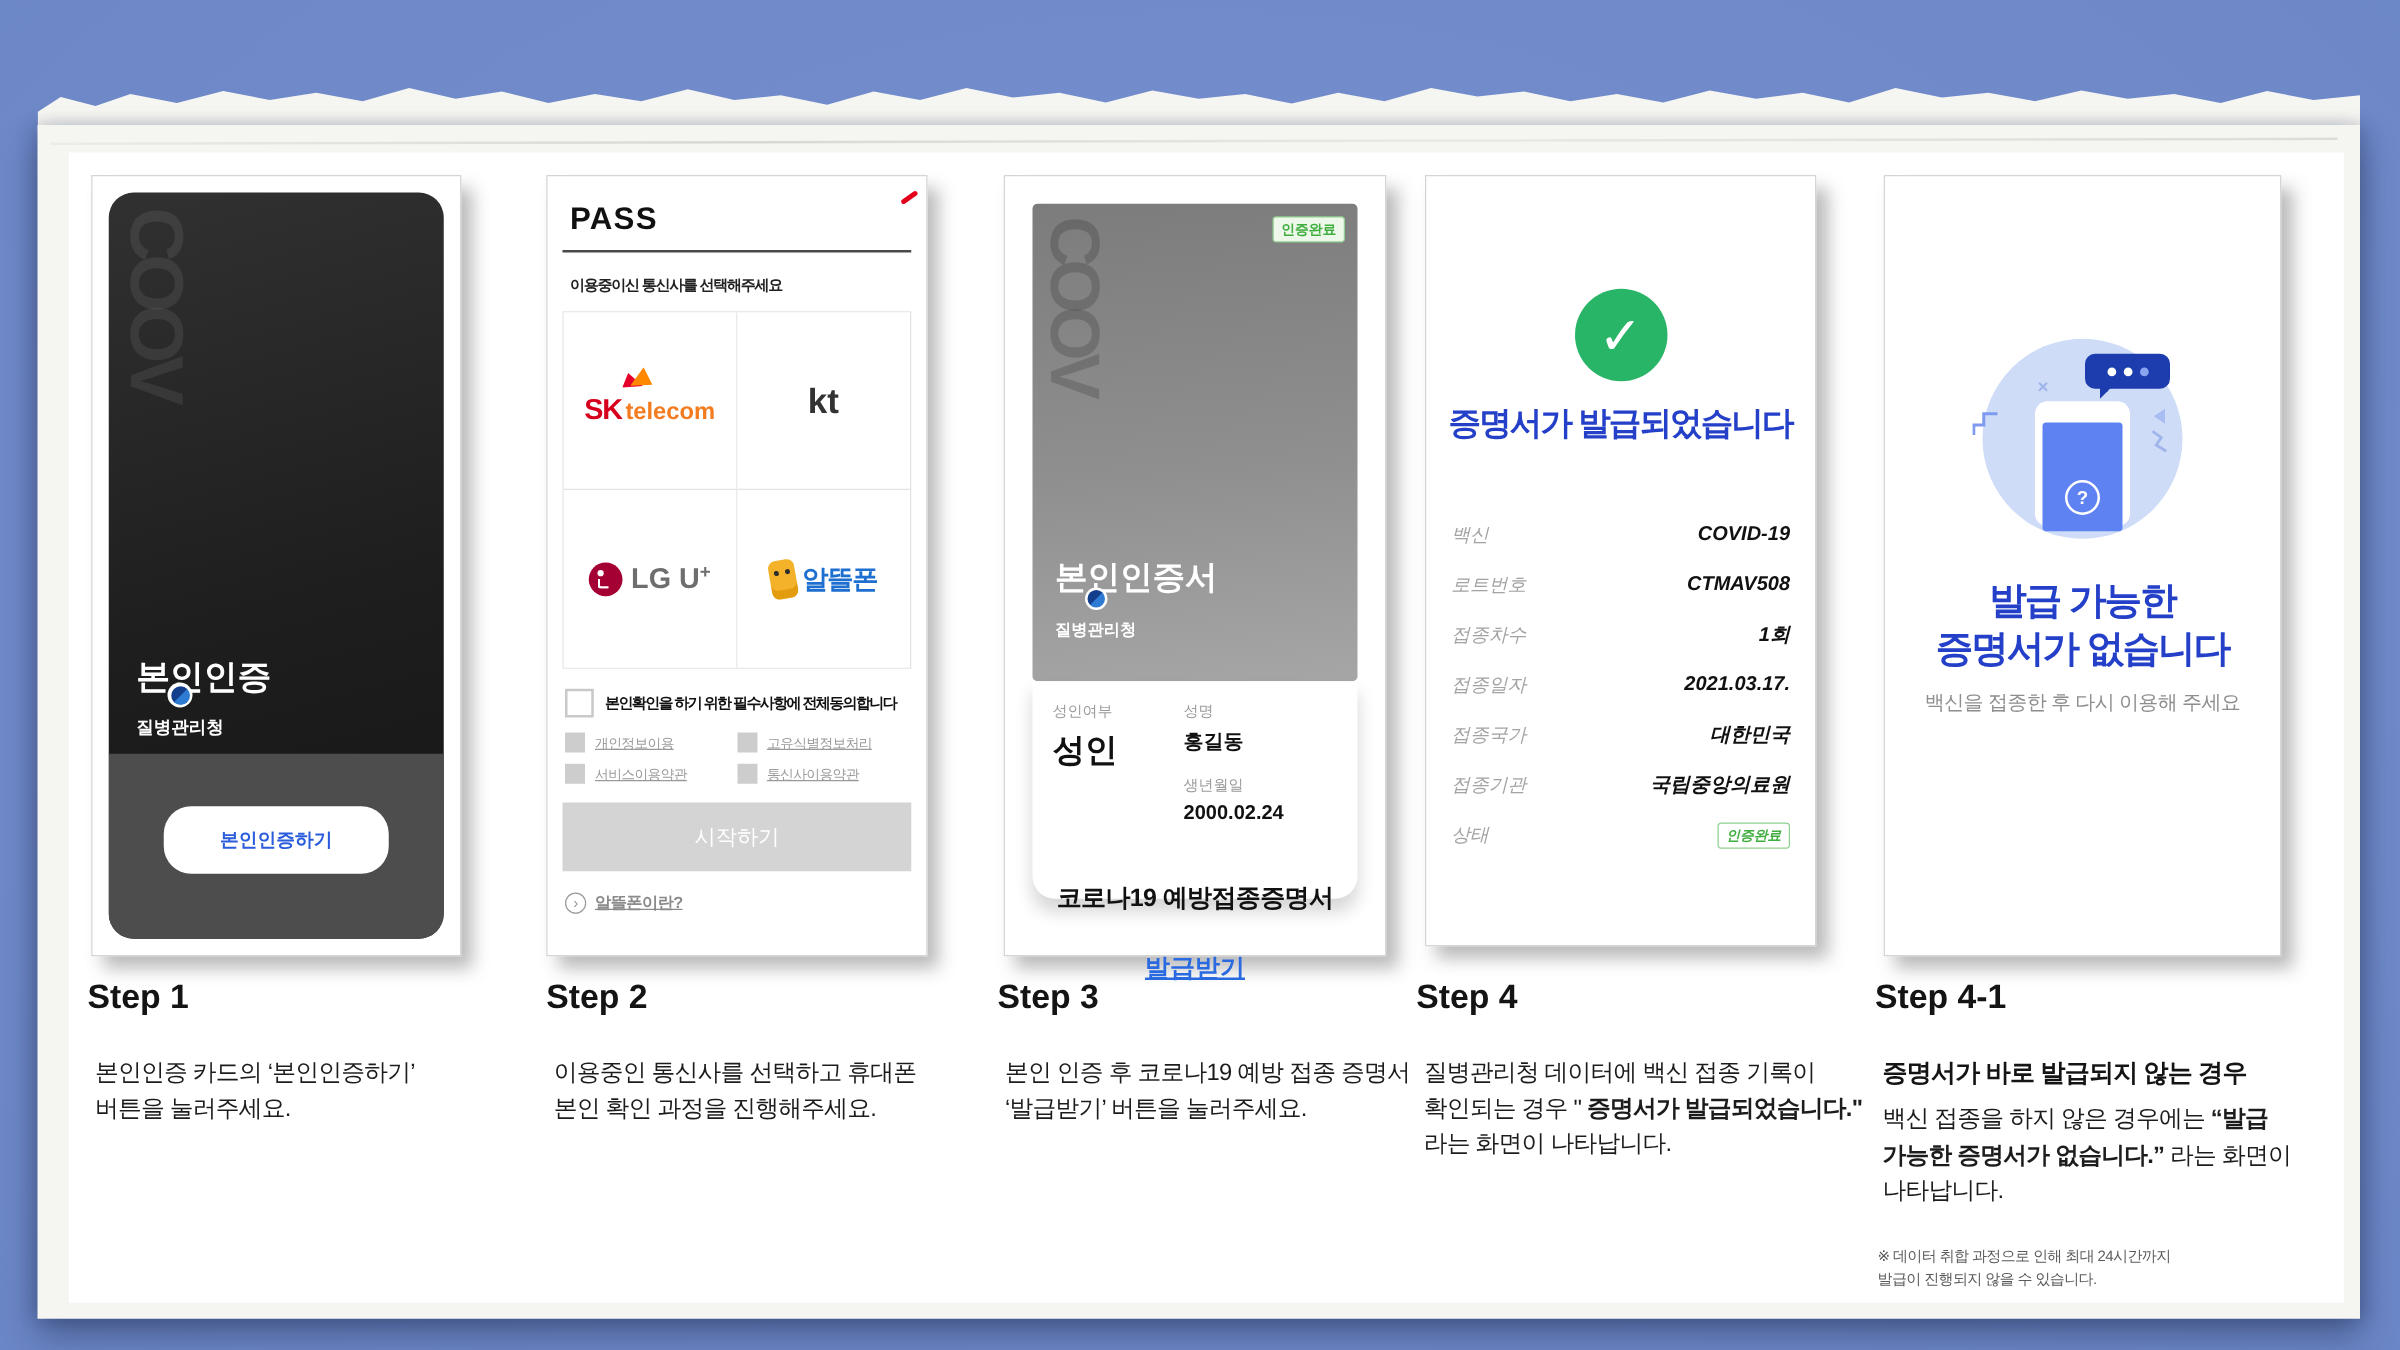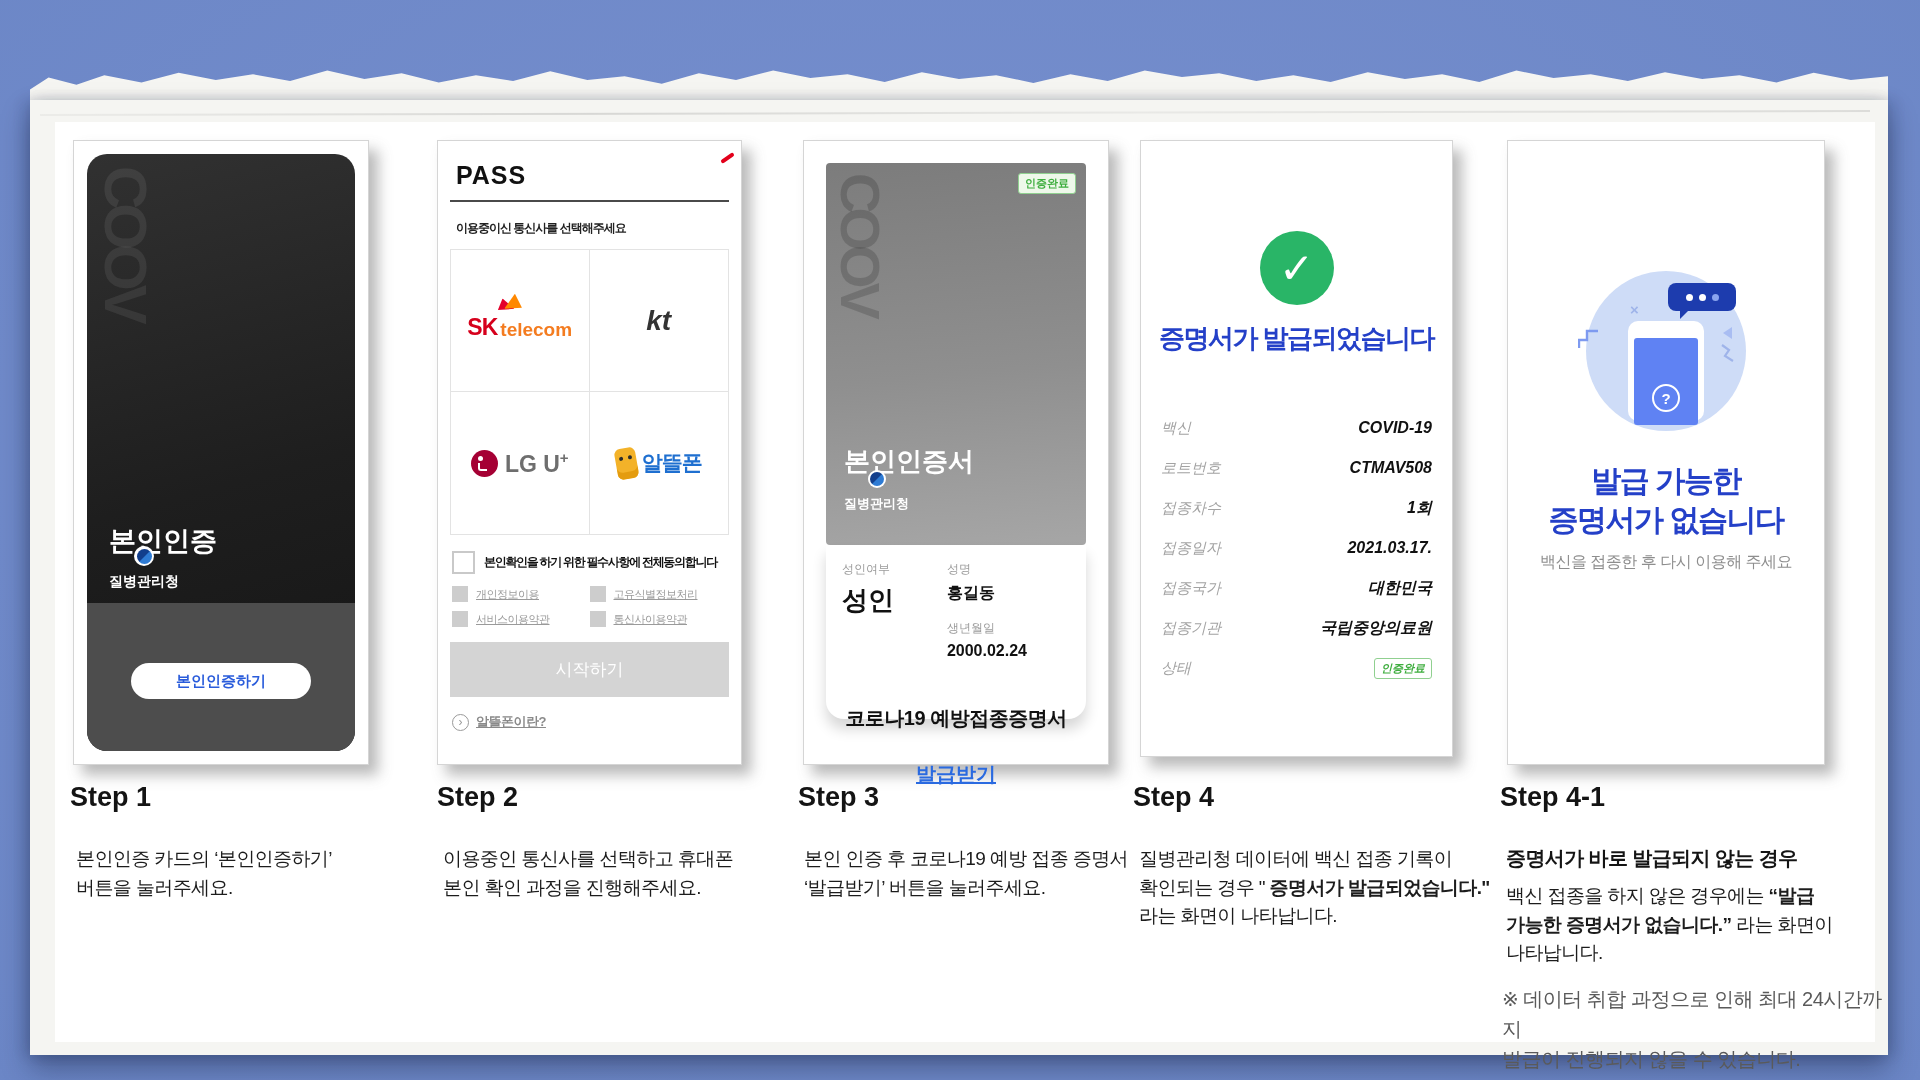--- a/index.html
+++ b/index.html
@@ -60,7 +60,7 @@
               clip-path:polygon(40% 0,100% 70%,0 100%); transform:rotate(14deg); }
   .sk-prefix { color:#d6001c; font-weight:800; font-size:23px; letter-spacing:-1px; }
   .sk-suffix { color:#f47c20; font-weight:bold; font-size:19px; }
-  .kt-text { font-size:28px; font-weight:800; color:#333; position:relative; font-style:italic; }
+  .kt-text { font-size:28px; font-weight:800; color:#333; position:relative; }
   .kt-spark { position:absolute; right:-6px; top:3px; width:15px; height:4px; background:#e3001b;
               border-radius:2px; transform:rotate(-35deg); }
   .lg-row { display:flex; align-items:center; gap:7px; }

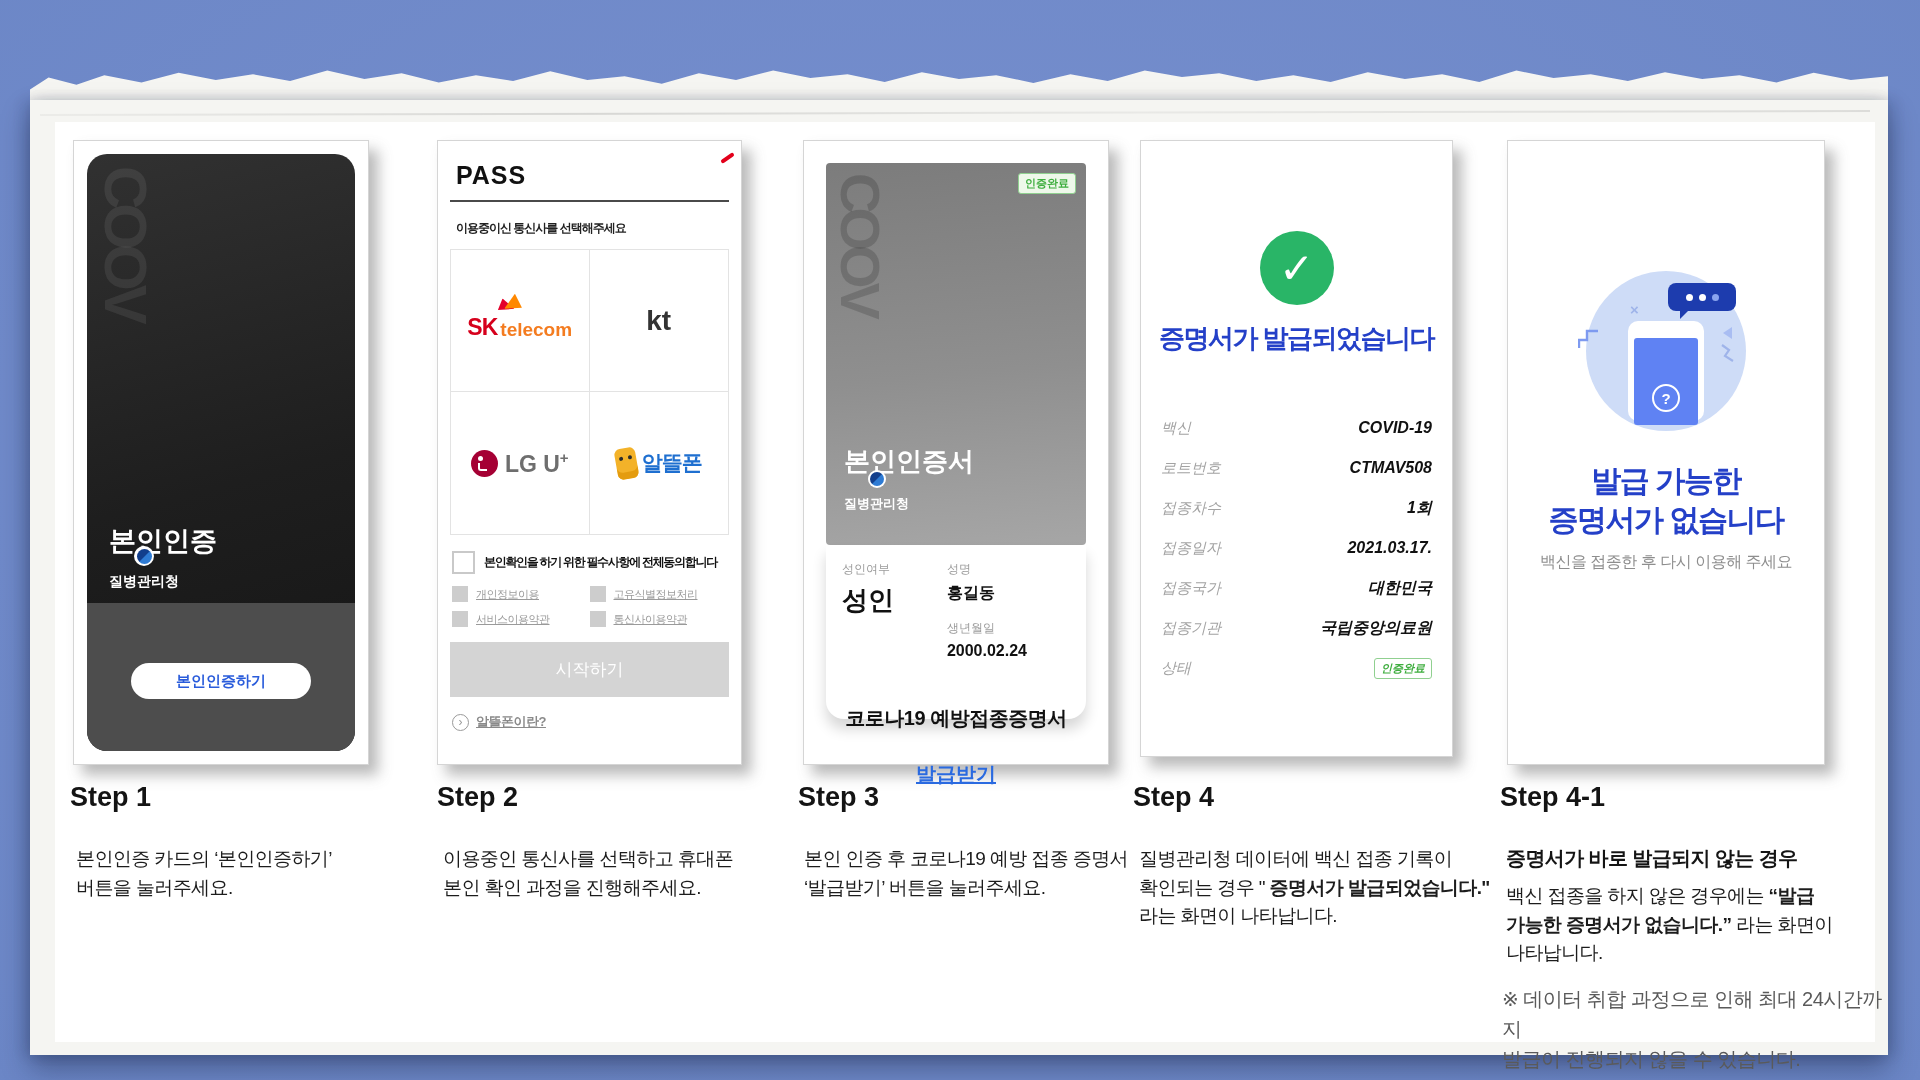--- a/index.html
+++ b/index.html
@@ -39,7 +39,7 @@
                  display:flex; align-items:center; justify-content:center; flex:0 0 auto; }
   .logo-swirl { width:15px; height:15px; border-radius:50%;
                 background:linear-gradient(135deg,#123e8c 48%,#2e7bd4 52%); }
-  .p1-button { position:absolute; left:50%; transform:translateX(-50%); bottom:52px; width:180px; height:36px;
+  .p1-button { position:absolute; left:50%; transform:translateX(-50%); bottom:52px; width:180px; height:54px;
                background:#fff; border-radius:22px; color:#2a5cdb; font-weight:bold; font-size:15px;
                display:flex; align-items:center; justify-content:center; border:none; cursor:pointer; }
 

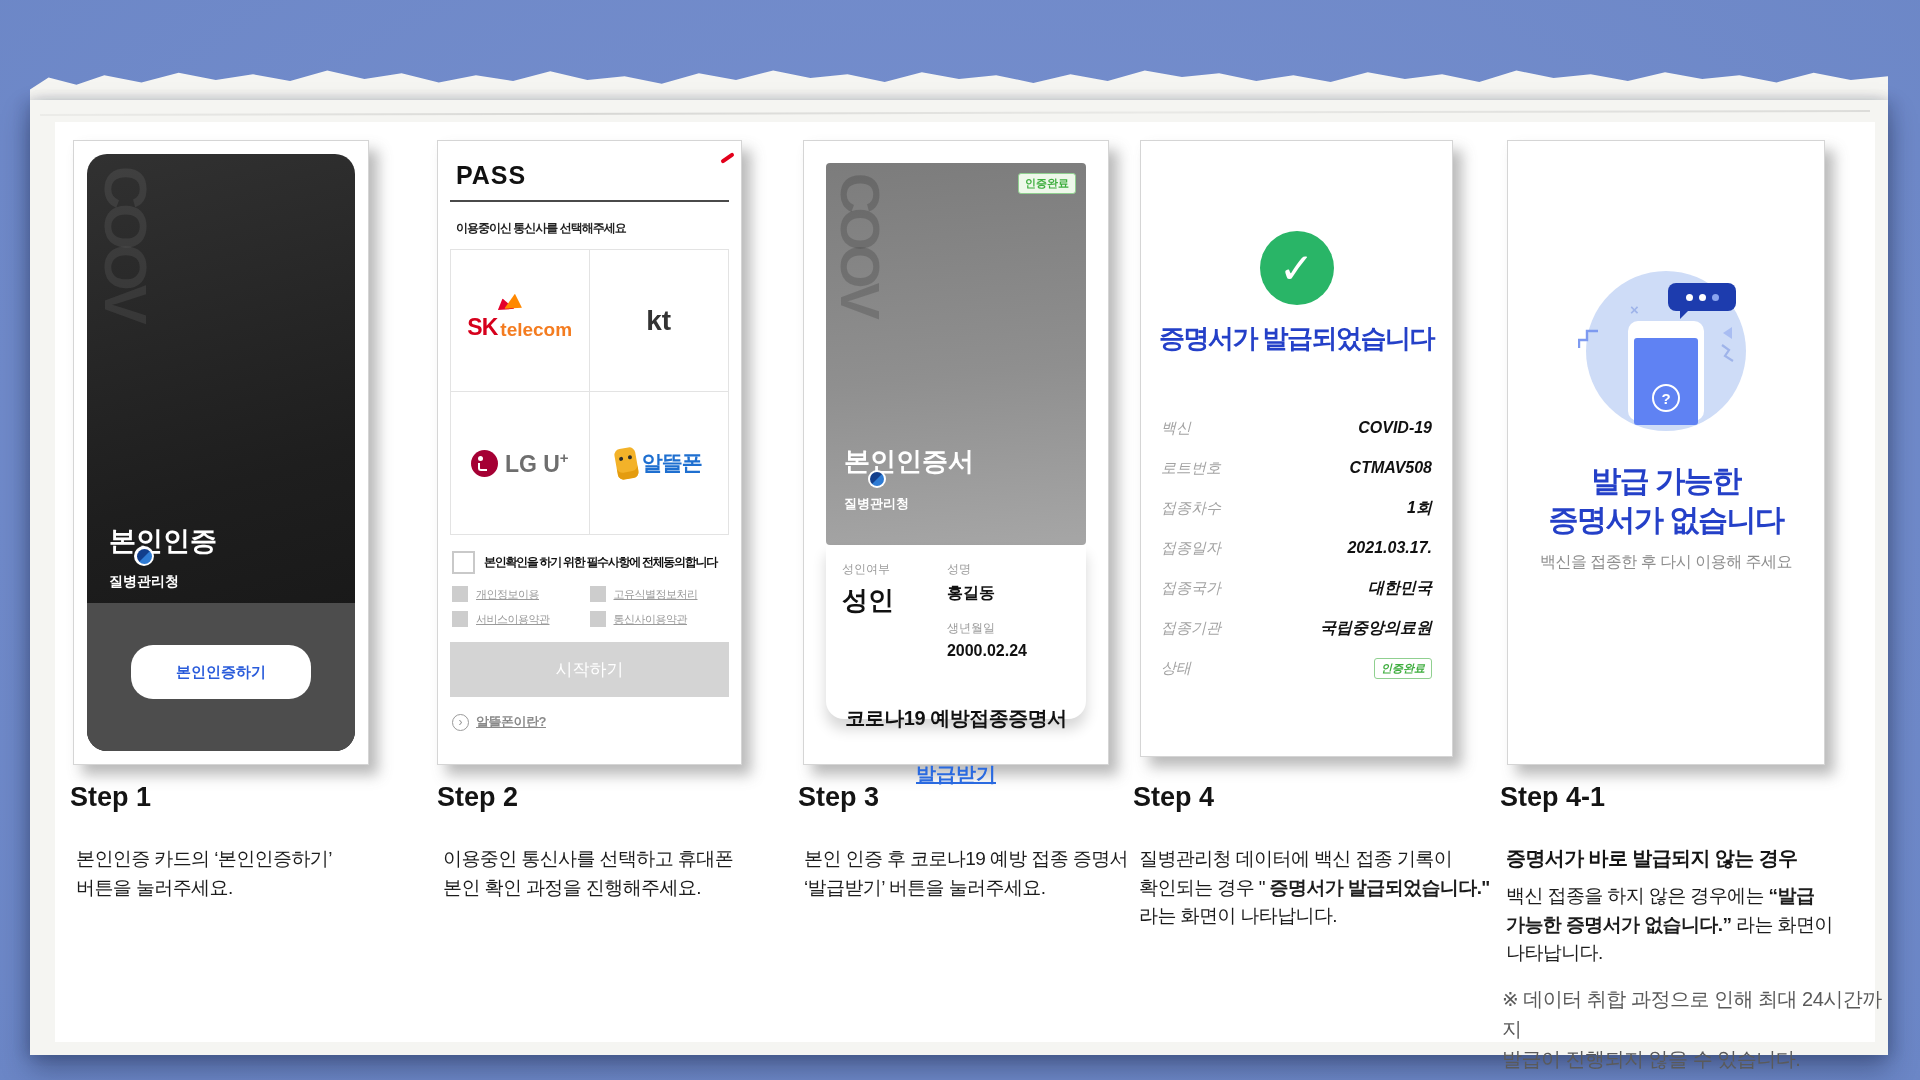--- a/index.html
+++ b/index.html
@@ -164,7 +164,7 @@
   .step-desc b { font-weight:800; }
   .s41-heading { margin-top:32px; padding-left:6px; font-size:20px; font-weight:800; color:#141414; letter-spacing:-0.6px; }
   .s41-desc { margin-top:10px; }
-  .s41-note { margin-top:16px; padding-left:2px; font-size:20px; line-height:1.5; color:#5a5a5a;
+  .s41-note { margin-top:28px; padding-left:2px; font-size:12px; line-height:1.5; color:#5a5a5a;
               white-space:pre-line; letter-spacing:-0.5px; }
 </style>
 </head>

